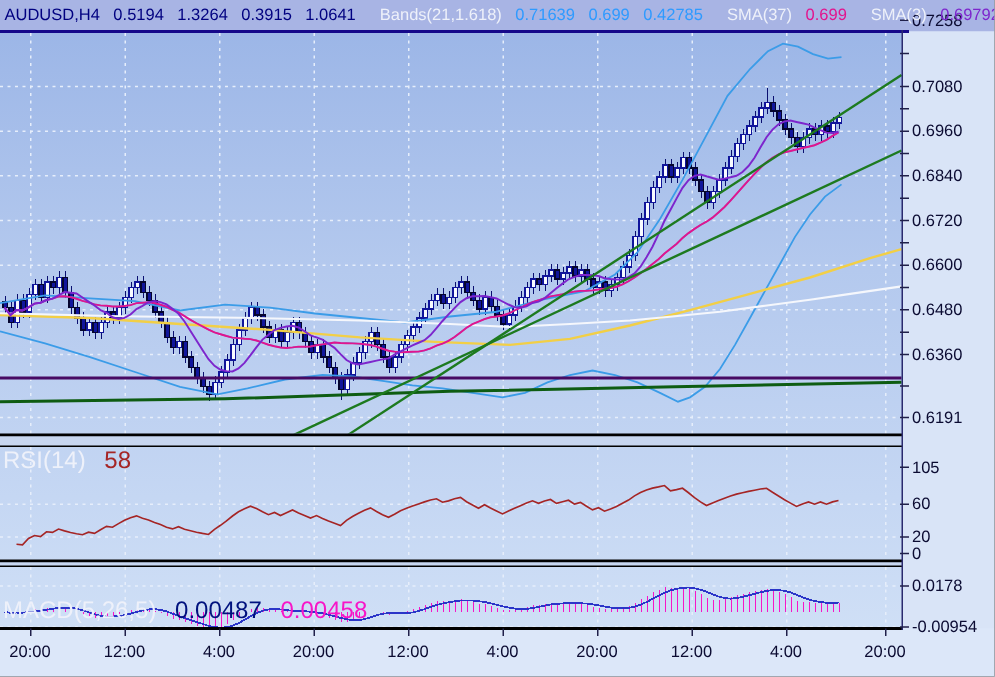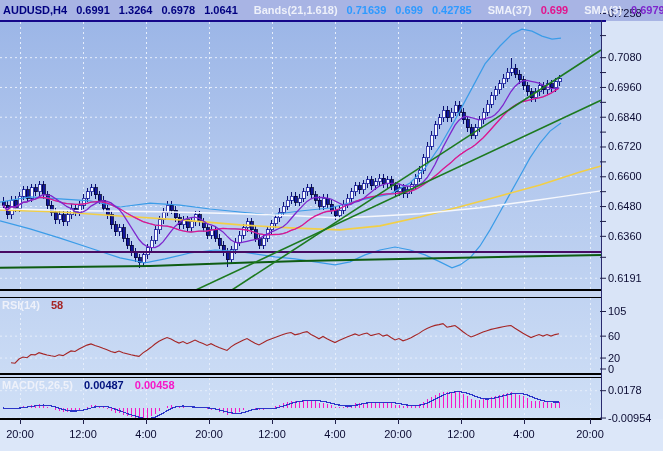--- a/index.html
+++ b/index.html
@@ -14,7 +14,7 @@
   .hdr{position:absolute;z-index:2;left:0;top:0;width:663px;height:20px;
     display:flex;align-items:center;white-space:nowrap;overflow:hidden;
     font-size:11px;padding-left:3px;}
-  .hdr span{margin-right:9px;font-weight:bold;}
+  .hdr span{margin-right:9px;}
   .gapL{margin-left:7px;}
   .navy{color:#000080;}
   .wht{color:#eef1fa;text-align:right;}

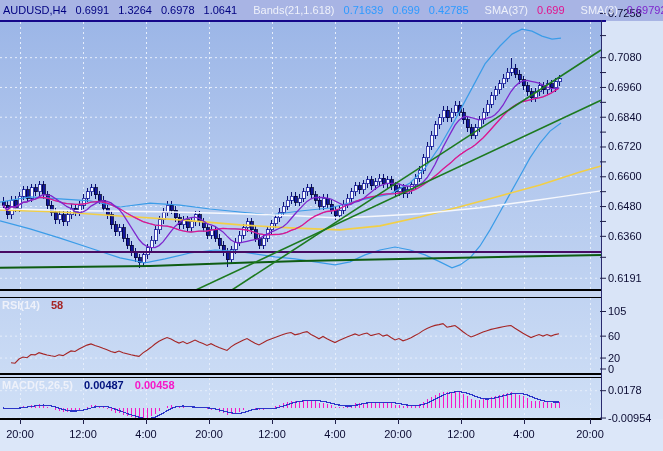--- a/index.html
+++ b/index.html
@@ -612,7 +612,7 @@
 
   <div class="hdr">
     <span class="navy">AUDUSD,H4</span>
-    <span class="navy">0.6991</span>
+    <span class="navy">0.5194</span>
     <span class="navy">1.3264</span>
     <span class="navy">0.6978</span>
     <span class="navy">1.0641</span>

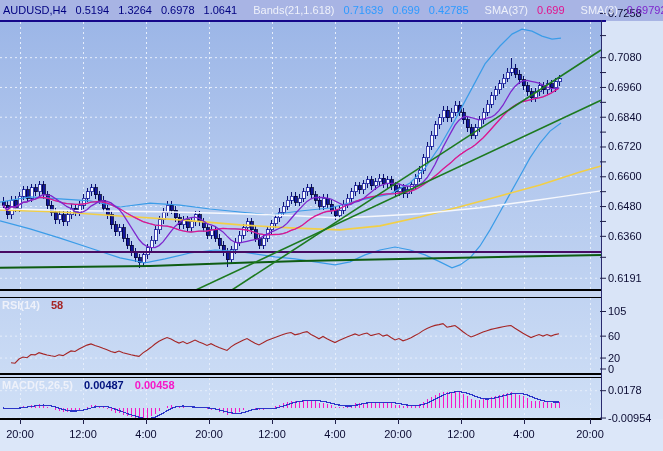--- a/index.html
+++ b/index.html
@@ -614,7 +614,7 @@
     <span class="navy">AUDUSD,H4</span>
     <span class="navy">0.5194</span>
     <span class="navy">1.3264</span>
-    <span class="navy">0.6978</span>
+    <span class="navy">0.3915</span>
     <span class="navy">1.0641</span>
     <span class="wht gapL">Bands(21,1.618)</span>
     <span class="blu">0.71639</span>

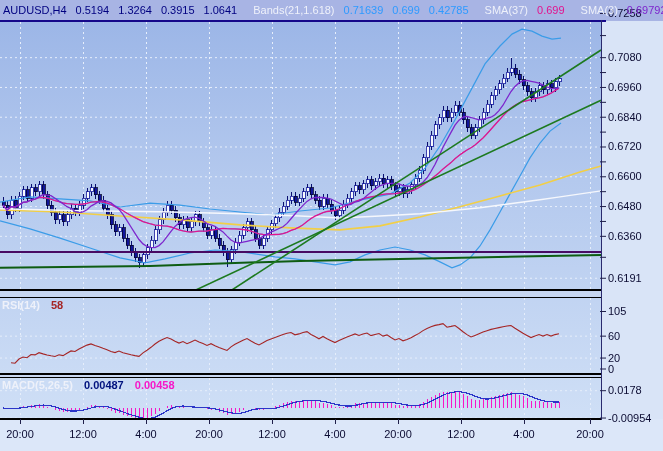--- a/index.html
+++ b/index.html
@@ -21,7 +21,7 @@
   .blu{color:#2e9aff;}
   .mag{color:#e2148e;}
   .pur{color:#7d26cd;}
-  .phdr{position:absolute;z-index:2;font-size:11px;white-space:nowrap;font-weight:bold;}
+  .phdr{position:absolute;z-index:2;font-size:16px;white-space:nowrap;}
   .phdr span{margin-right:8px;}
   .rsi-red{color:#a52525;}
   .macd-main{color:#00127e;}

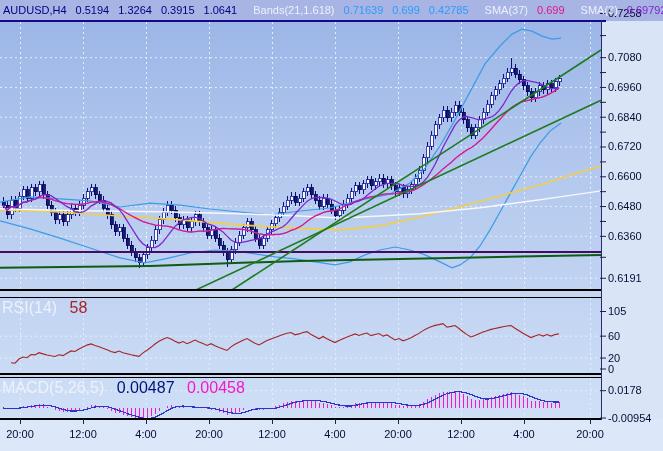--- a/index.html
+++ b/index.html
@@ -632,7 +632,7 @@
     <span class="rsi-red">58</span>
   </div>
 
-  <div class="phdr" style="left:2px;top:379px;">
+  <div class="phdr" style="left:2px;top:399px;">
     <span class="wht">MACD(5,26,5)</span>
     <span class="macd-main">0.00487</span>
     <span class="macd-sig">0.00458</span>

